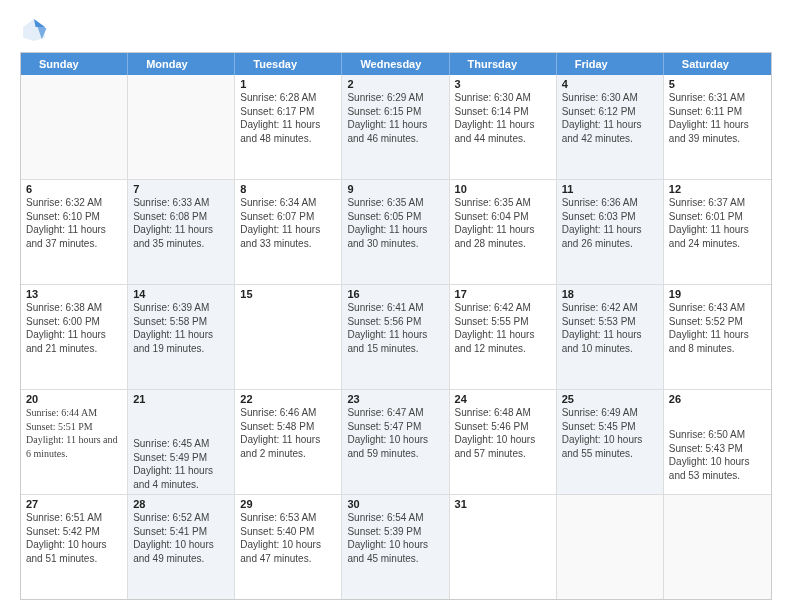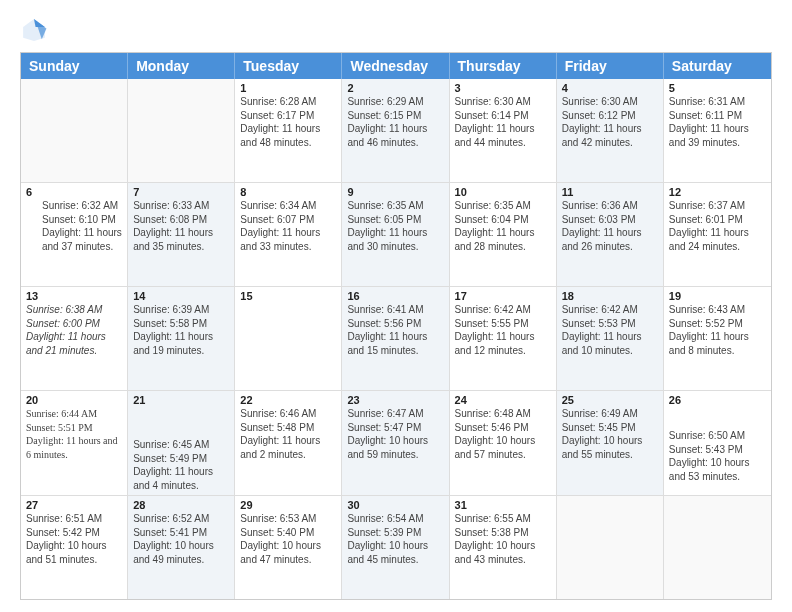--- a/index.html
+++ b/index.html
@@ -67,9 +67,9 @@
     }
     .cal-header-cell {
       color: #fff;
-      font-size: 14px;
+      font-size: 11px;
       font-weight: bold;
-      padding: 5px 8px;
+      padding: 5px 18px;
       text-align: left;
       border-right: 1px solid rgba(255,255,255,0.3);
     }

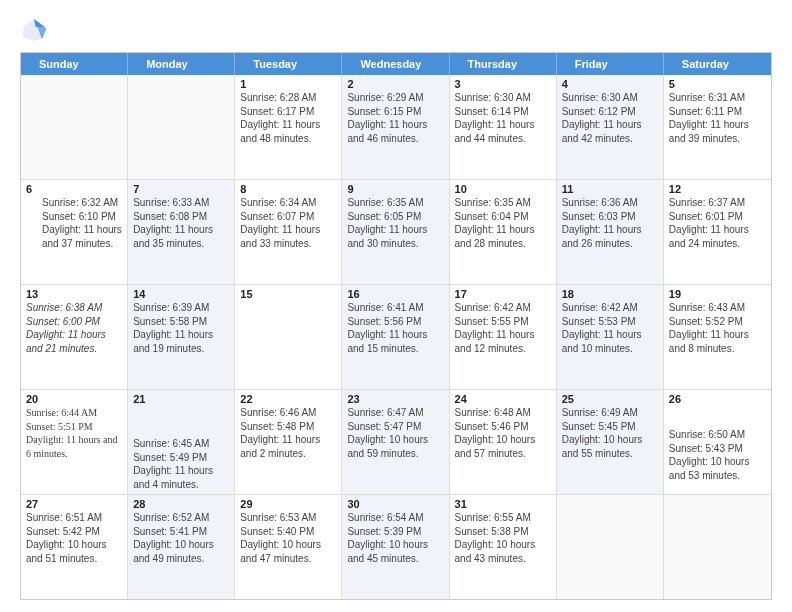--- a/index.html
+++ b/index.html
@@ -180,7 +180,7 @@
         <div class="cal-row">
           <div class="cal-cell">
             <span class="day-num">6</span>
-            <div class="cell-text" style="white-space: pre-line; margin-left: 16px;">Sunrise: 6:32 AM
+            <div class="cell-text" style="white-space: pre-line;">Sunrise: 6:32 AM
 Sunset: 6:10 PM
 Daylight: 11 hours and 37 minutes.</div>
           </div>

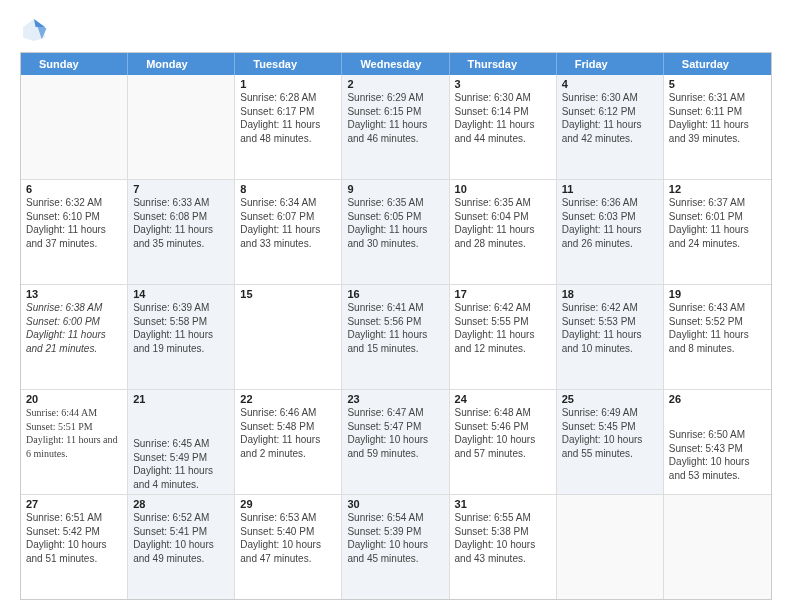--- a/index.html
+++ b/index.html
@@ -224,7 +224,7 @@
         <div class="cal-row">
           <div class="cal-cell">
             <span class="day-num">13</span>
-            <div class="cell-text" style="white-space: pre-line; font-style: italic;">Sunrise: 6:38 AM
+            <div class="cell-text" style="white-space: pre-line;">Sunrise: 6:38 AM
 Sunset: 6:00 PM
 Daylight: 11 hours and 21 minutes.</div>
           </div>

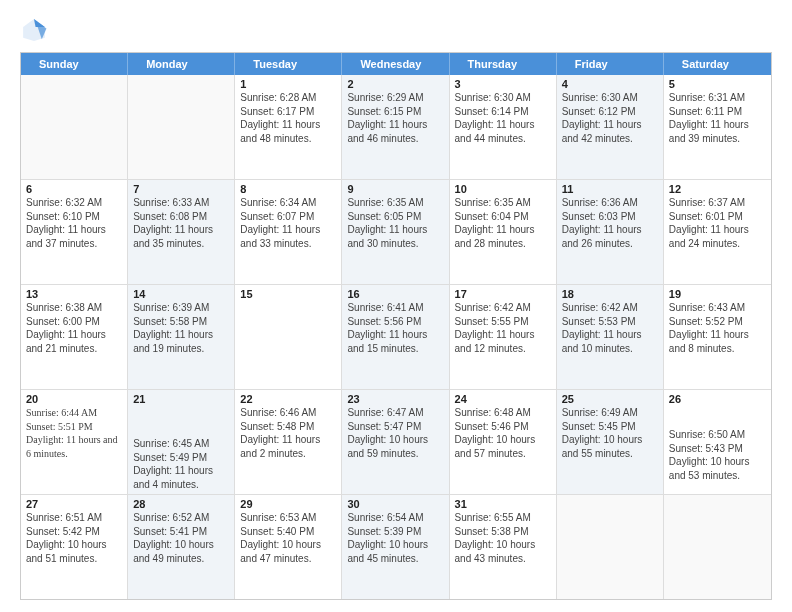--- a/index.html
+++ b/index.html
@@ -333,9 +333,6 @@
           </div>
           <div class="cal-cell">
             <span class="day-num">31</span>
-            <div class="cell-text" style="white-space: pre-line;">Sunrise: 6:55 AM
-Sunset: 5:38 PM
-Daylight: 10 hours and 43 minutes.</div>
           </div>
           <div class="cal-cell empty"></div>
           <div class="cal-cell empty"></div>

